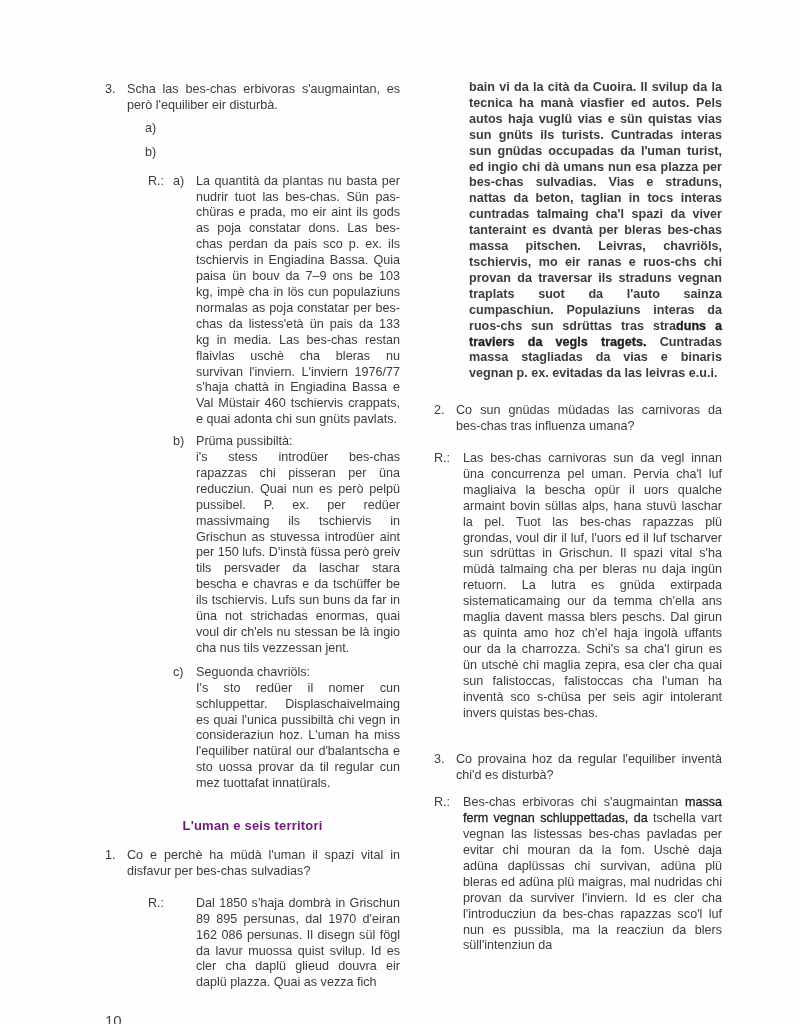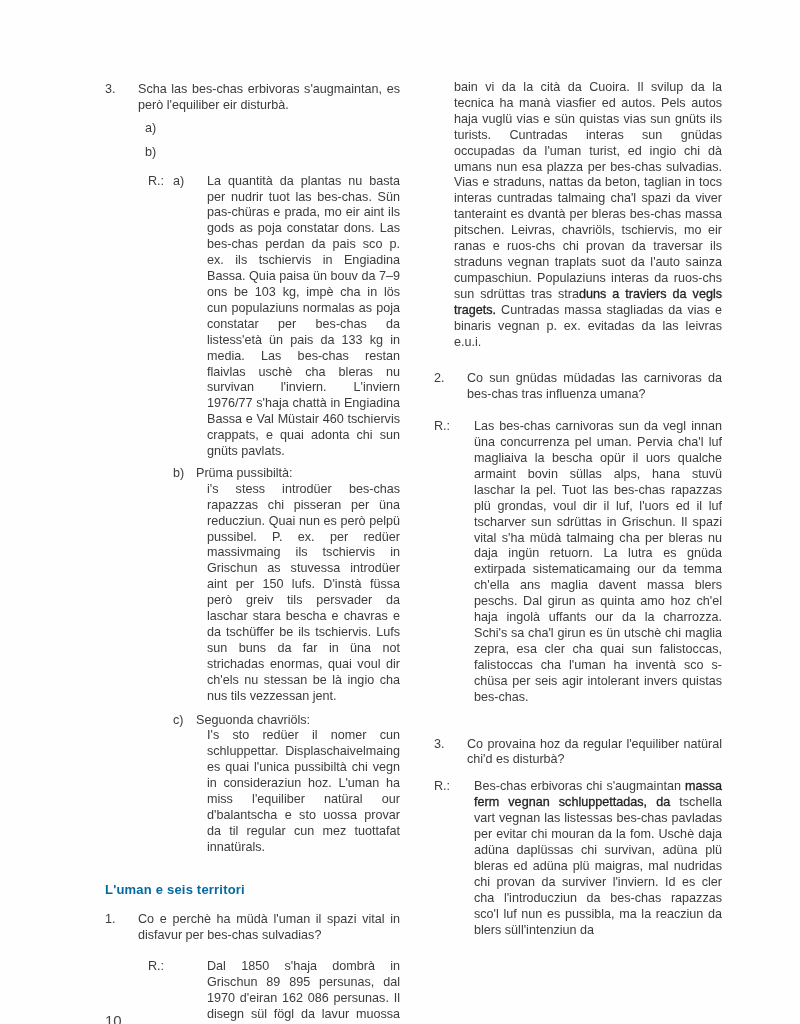--- a/index.html
+++ b/index.html
@@ -24,7 +24,7 @@
   .rlbl{width:25px;flex:none;}
   .albl{width:23px;flex:none;}
   .bclabel{margin-left:68px;}
-  .just{text-align:justify;margin-left:11px;}
+  .just{text-align:justify;}
   .flex1{flex:1 1 auto;min-width:0;}
   .heading{
     text-align:left;font-weight:bold;color:#0369a1;

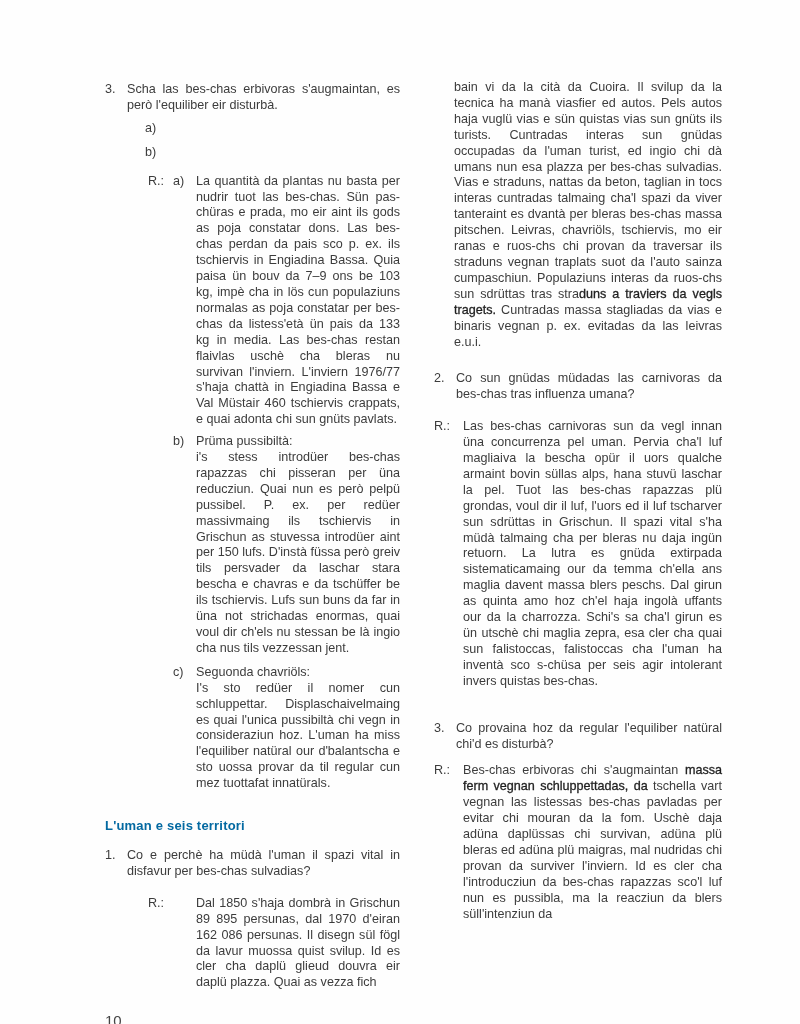--- a/index.html
+++ b/index.html
@@ -31,7 +31,7 @@
     font-size:13px;letter-spacing:.2px;
   }
   .r-right .rlbl{width:29px;}
-  .cont-para{margin-left:20px;}
+  .cont-para{margin-left:35px;font-weight:bold;}
   .mt7{margin-top:7px;}
   .mt8{margin-top:8px;}
   .mt11{margin-top:11px;}

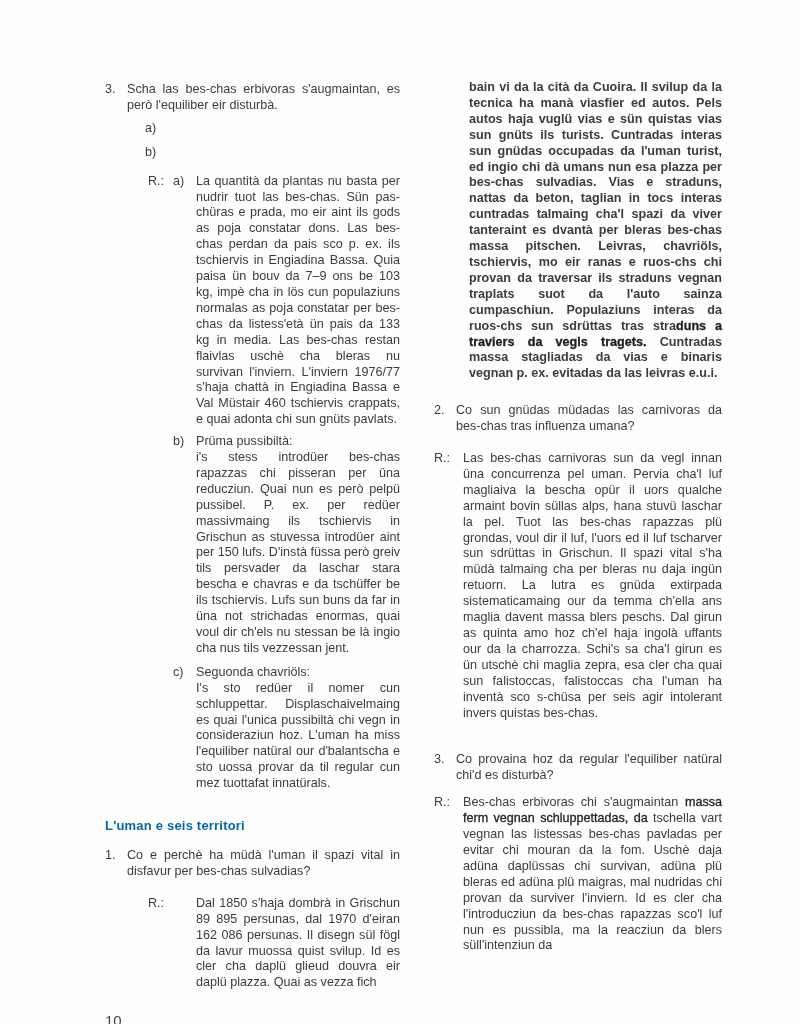--- a/index.html
+++ b/index.html
@@ -120,7 +120,7 @@
 
     <div class="row mt31">
       <span class="num">3.</span>
-      <div class="flex1 just">Co provaina hoz da regular l'equiliber natüral chi'd es disturbà?</div>
+      <div class="flex1 just">Co provaina hoz da regular l'equiliber inventà chi'd es disturbà?</div>
     </div>
 
     <div class="row r-right mt11">

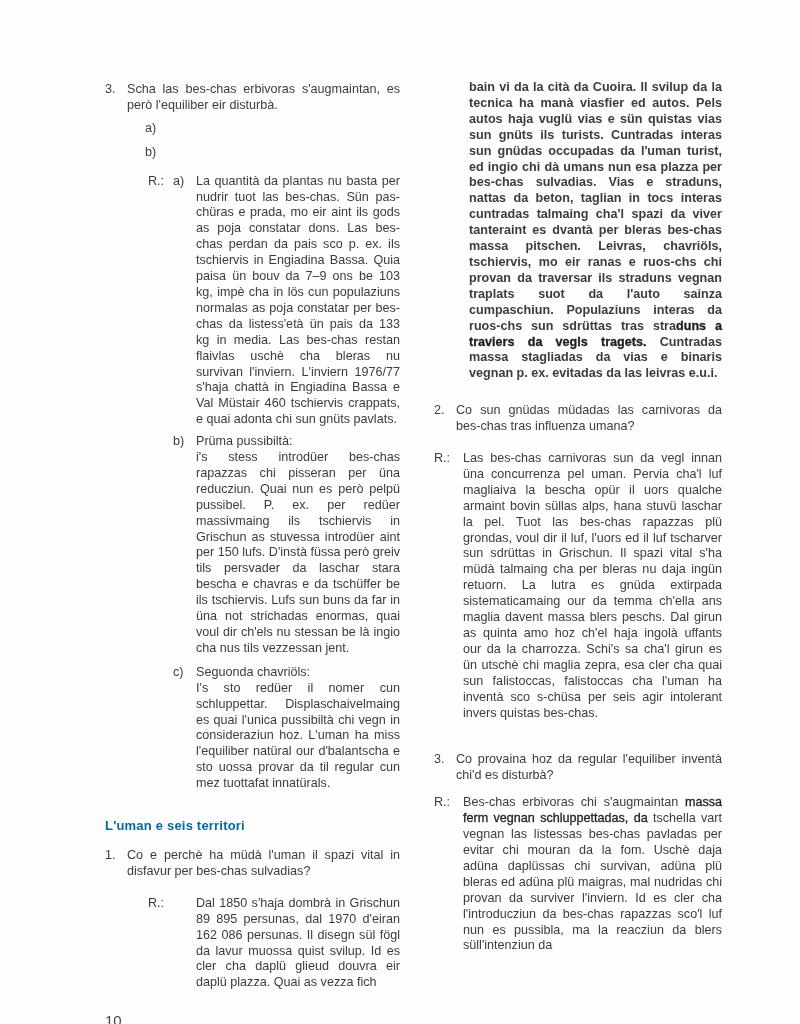--- a/index.html
+++ b/index.html
@@ -27,7 +27,7 @@
   .just{text-align:justify;}
   .flex1{flex:1 1 auto;min-width:0;}
   .heading{
-    text-align:left;font-weight:bold;color:#0369a1;
+    text-align:center;font-weight:bold;color:#701a75;
     font-size:13px;letter-spacing:.2px;
   }
   .r-right .rlbl{width:29px;}

